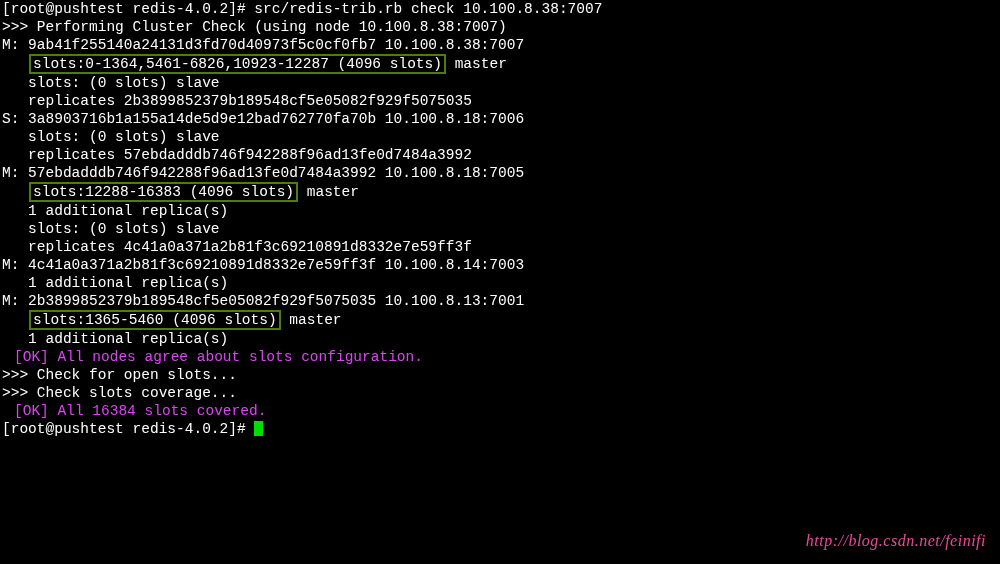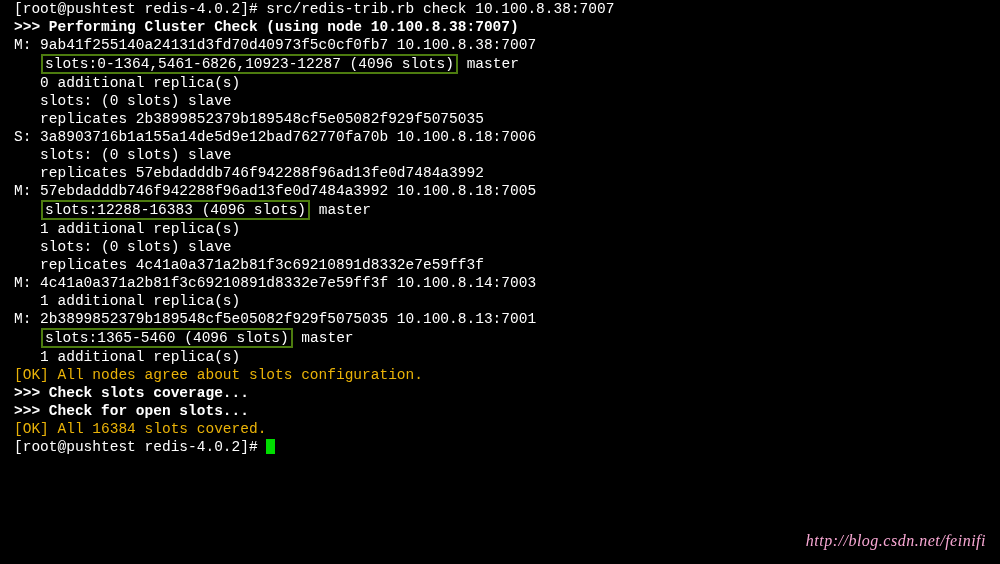--- a/index.html
+++ b/index.html
@@ -20,7 +20,7 @@
       position: relative;
     }
     .terminal {
-      padding: 0 14px;
+      padding: 0 2px;
     }
     .line {
       white-space: pre;

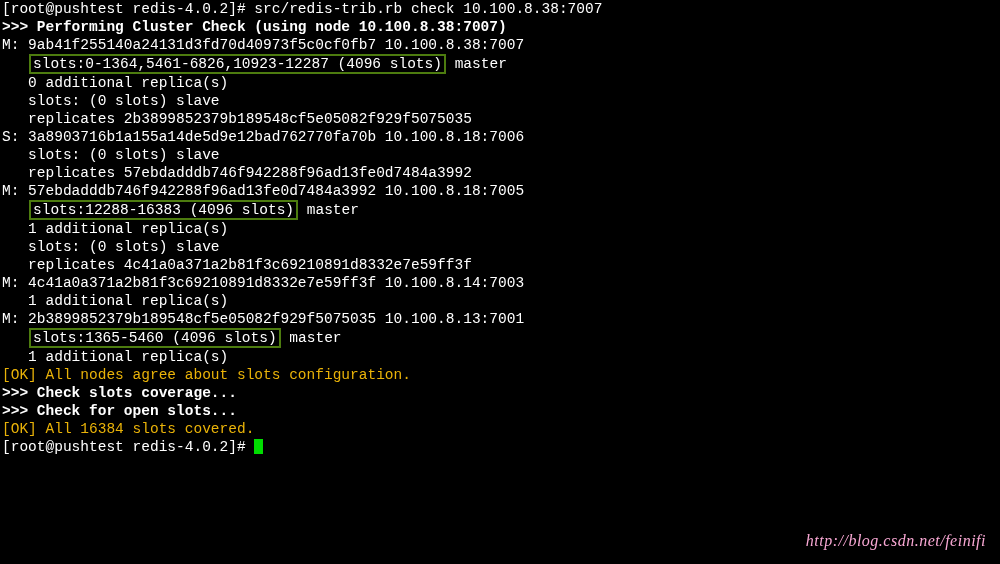--- a/index.html
+++ b/index.html
@@ -27,7 +27,7 @@
       min-height: 18px;
     }
     .bold {
-      font-weight: bold;
+      font-weight: normal;
     }
     .green {
       color: #eab308;

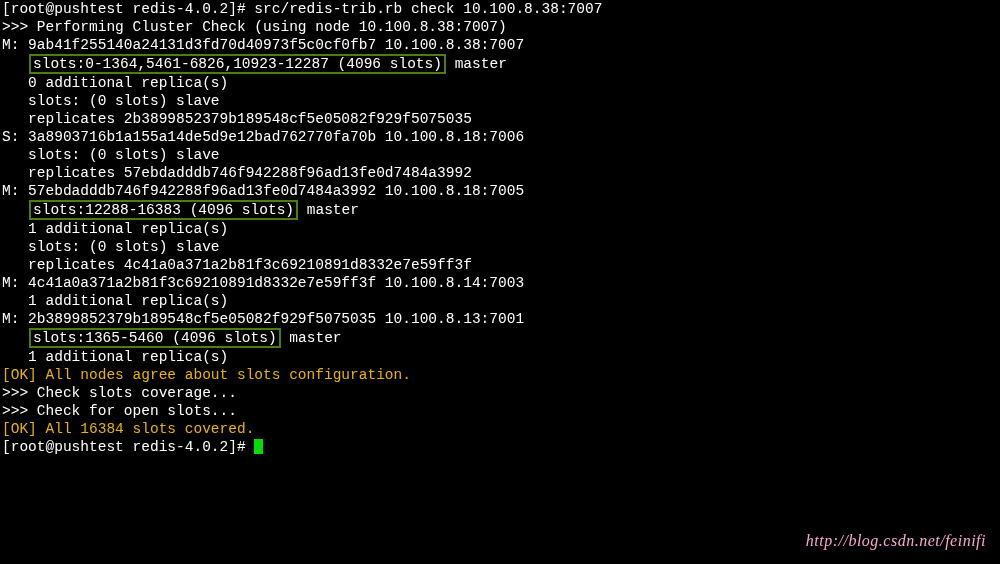--- a/index.html
+++ b/index.html
@@ -69,7 +69,6 @@
   <div class="line bold">&gt;&gt;&gt; Performing Cluster Check (using node 10.100.8.38:7007)</div>
   <div class="line">M: 9ab41f255140a24131d3fd70d40973f5c0cf0fb7 10.100.8.38:7007</div>
   <div class="line"><span class="indent"></span><span class="red-box">slots:0-1364,5461-6826,10923-12287 (4096 slots)</span><span> master</span></div>
-  <div class="line">   0 additional replica(s)</div>
   <div class="line">   slots: (0 slots) slave</div>
   <div class="line">   replicates 2b3899852379b189548cf5e05082f929f5075035</div>
   <div class="line">S: 3a8903716b1a155a14de5d9e12bad762770fa70b 10.100.8.18:7006</div>

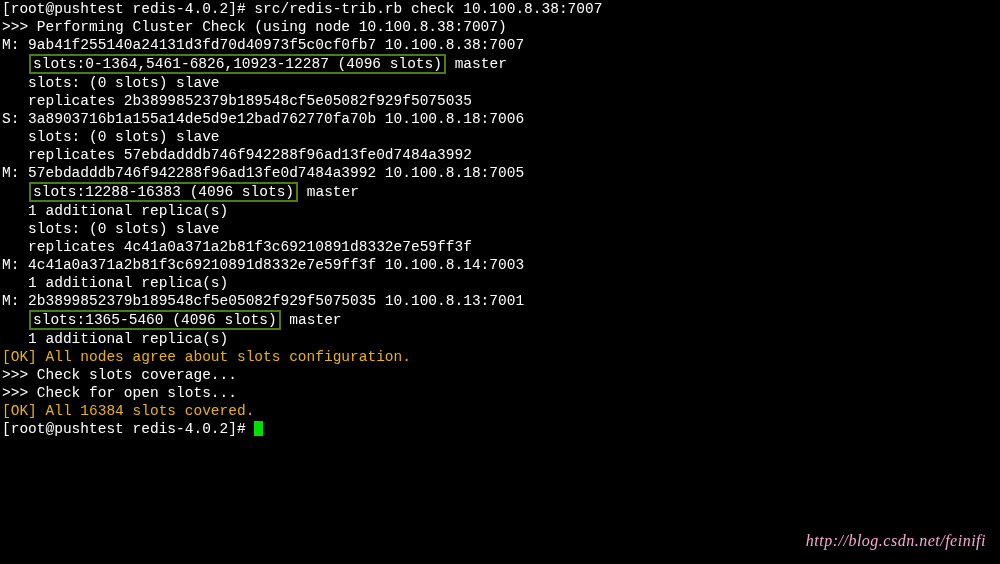--- a/index.html
+++ b/index.html
@@ -30,7 +30,8 @@
       font-weight: normal;
     }
     .green {
-      color: #eab308;
+      color: #d946ef;
+      margin-left: 12px;
     }
     .red-box {
       border: 2px solid #4d7c0f;

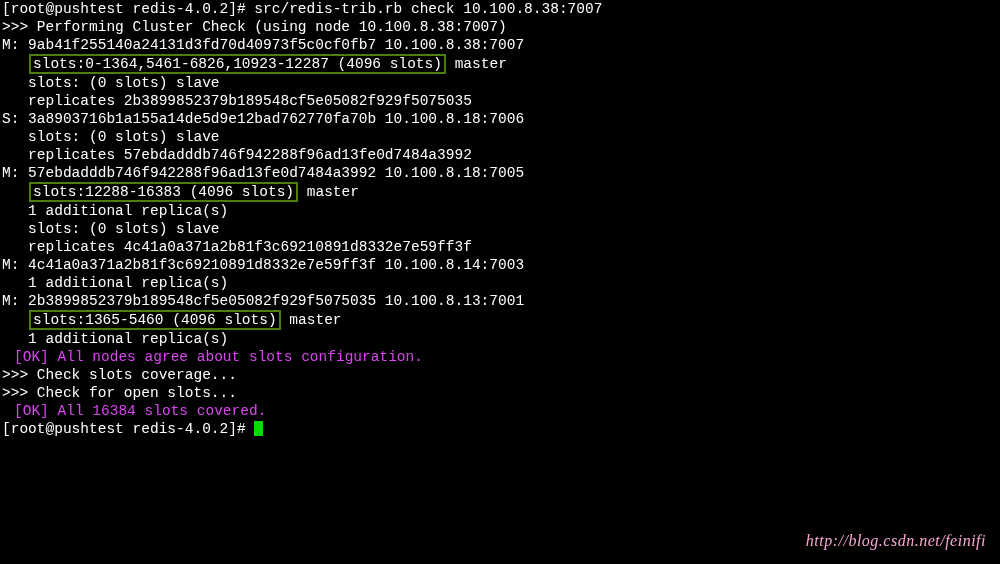--- a/index.html
+++ b/index.html
@@ -86,8 +86,8 @@
   <div class="line"><span class="indent"></span><span class="red-box">slots:1365-5460 (4096 slots)</span><span> master</span></div>
   <div class="line">   1 additional replica(s)</div>
   <div class="line green">[OK] All nodes agree about slots configuration.</div>
+  <div class="line bold">&gt;&gt;&gt; Check for open slots...</div>
   <div class="line bold">&gt;&gt;&gt; Check slots coverage...</div>
-  <div class="line bold">&gt;&gt;&gt; Check for open slots...</div>
   <div class="line green">[OK] All 16384 slots covered.</div>
   <div class="line"><span>[root@pushtest redis-4.0.2]# </span><span class="cursor"></span></div>
 </div>

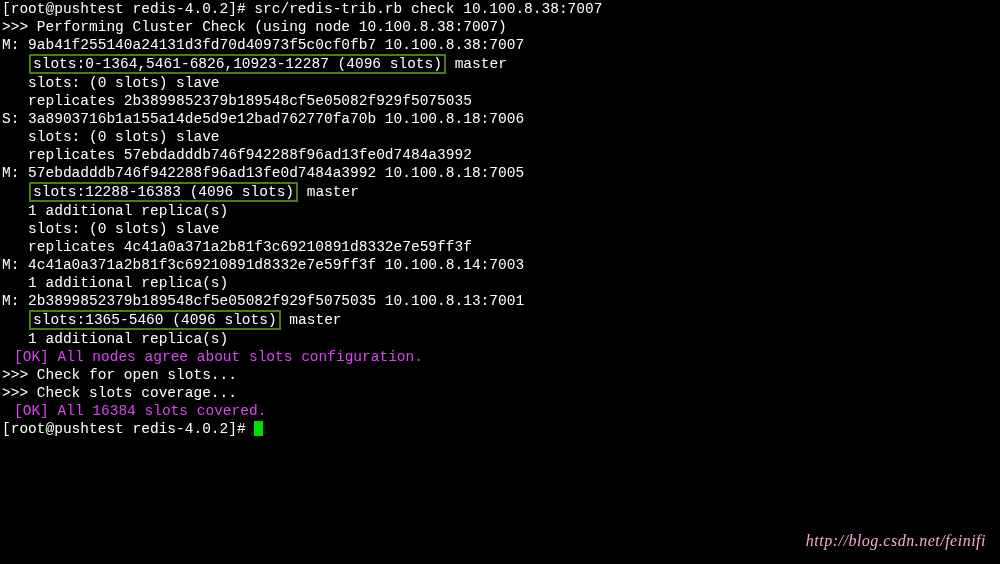--- a/index.html
+++ b/index.html
@@ -51,7 +51,7 @@
       position: absolute;
       bottom: 14px;
       right: 14px;
-      color: #f9a8d4;
+      color: #ec4899;
       font-size: 16px;
       font-family: 'Times New Roman', serif;
       font-style: italic;

